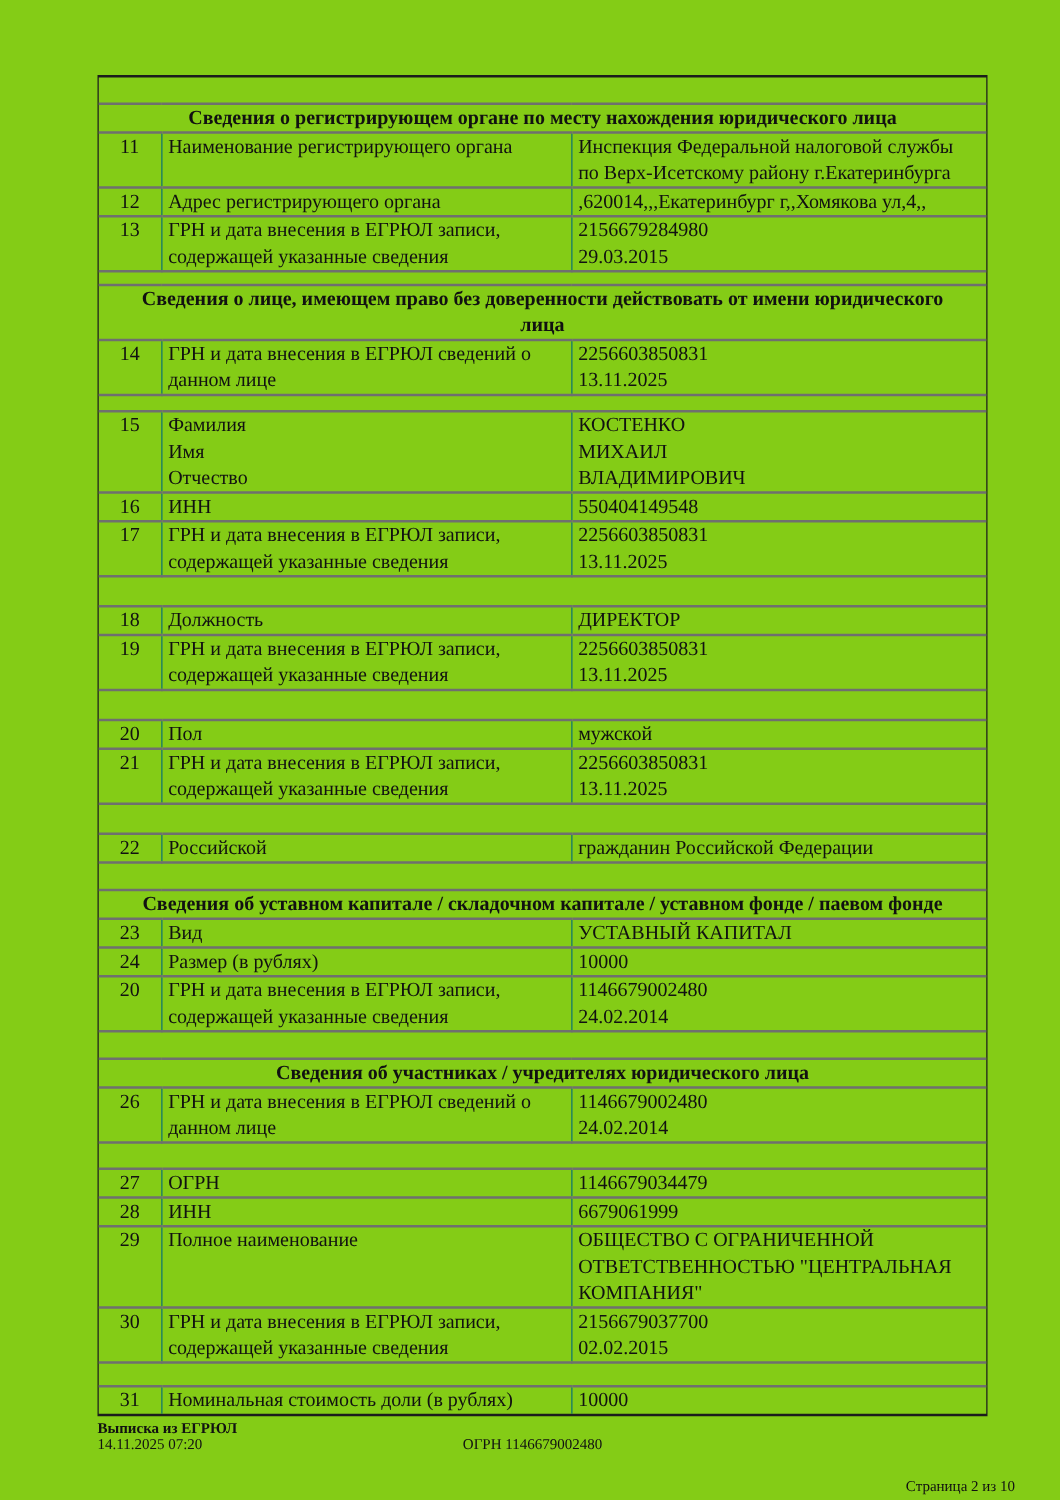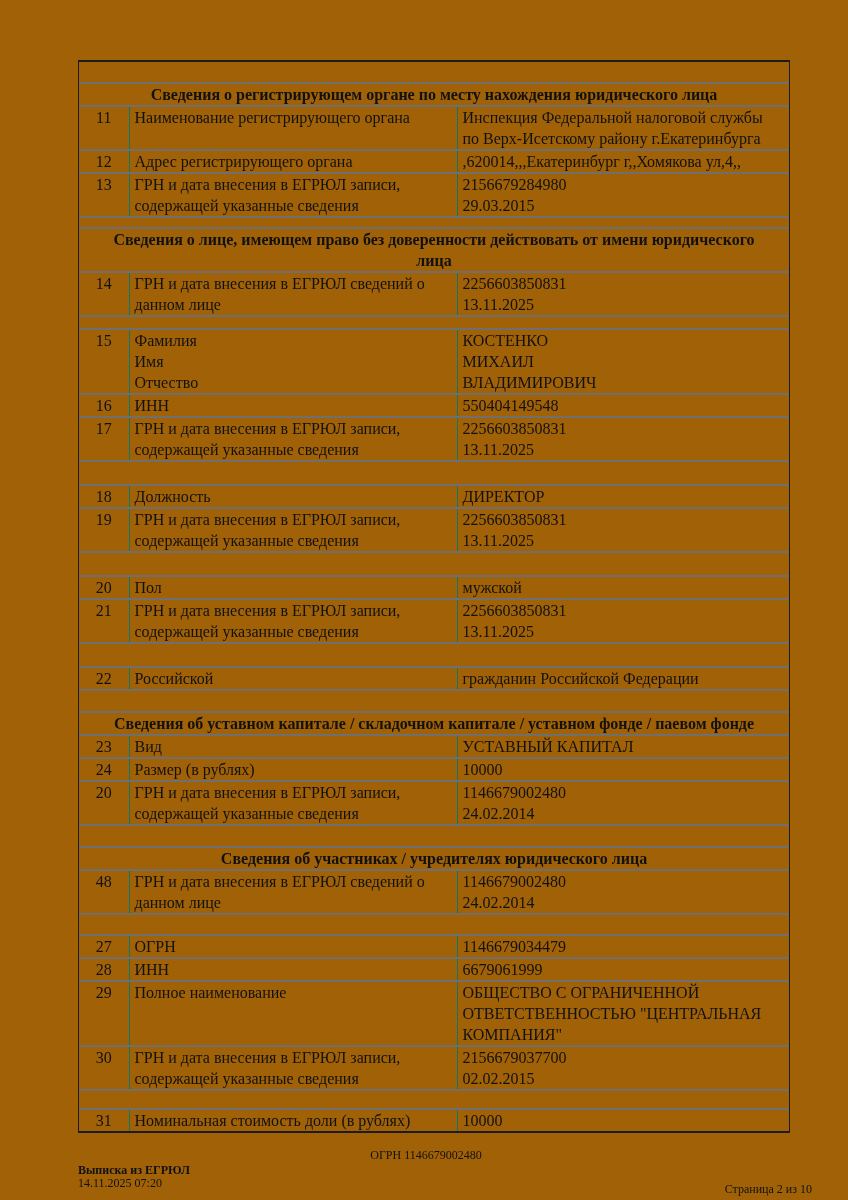--- a/index.html
+++ b/index.html
@@ -12,7 +12,7 @@
     position: relative;
     width: 848px;
     height: 1200px;
-    background: #a16207;
+    background: #84cc16;
     overflow: hidden;
   }
   .table-frame {

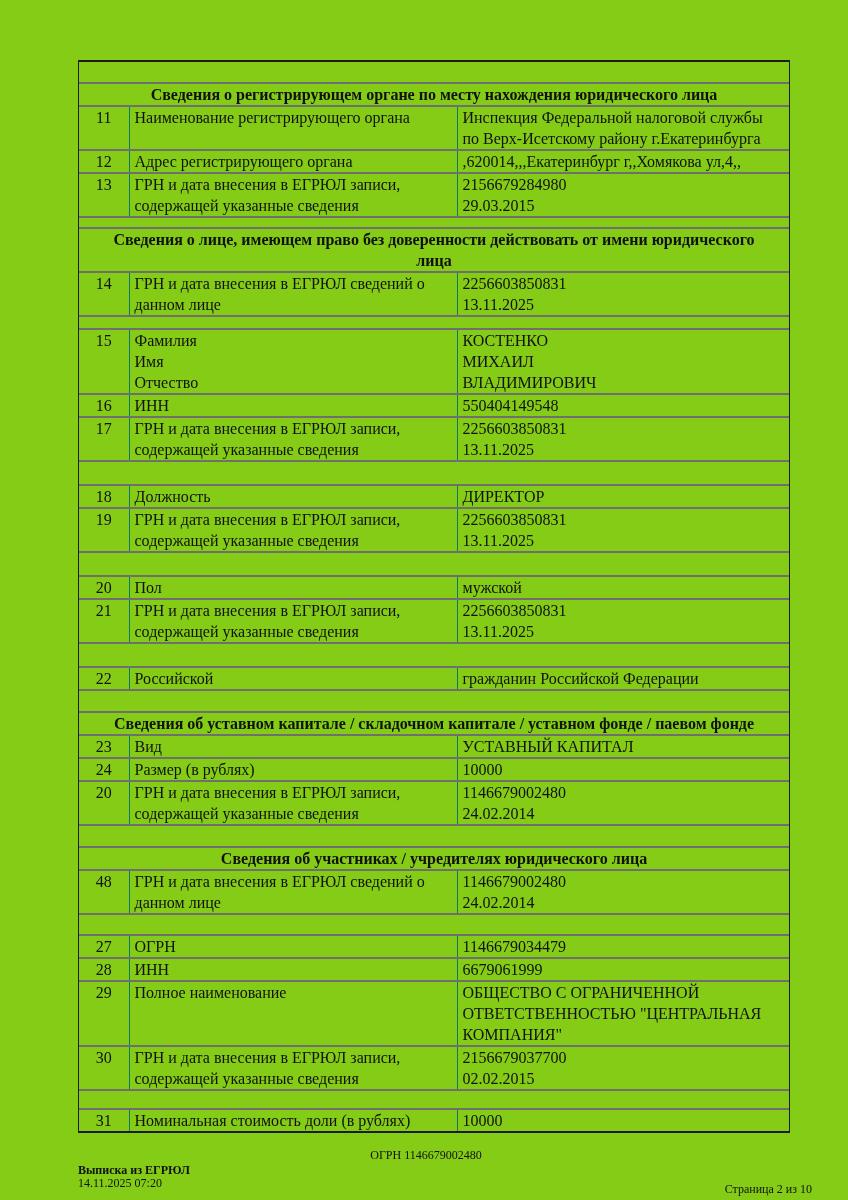--- a/index.html
+++ b/index.html
@@ -295,7 +295,7 @@
             </td>
           </tr>
           <tr class="data-row">
-            <td class="num">48</td>
+            <td class="num">26</td>
             <td class="label">
               <div class="line">ГРН и дата внесения в ЕГРЮЛ сведений о</div>
               <div class="line">данном лице</div>

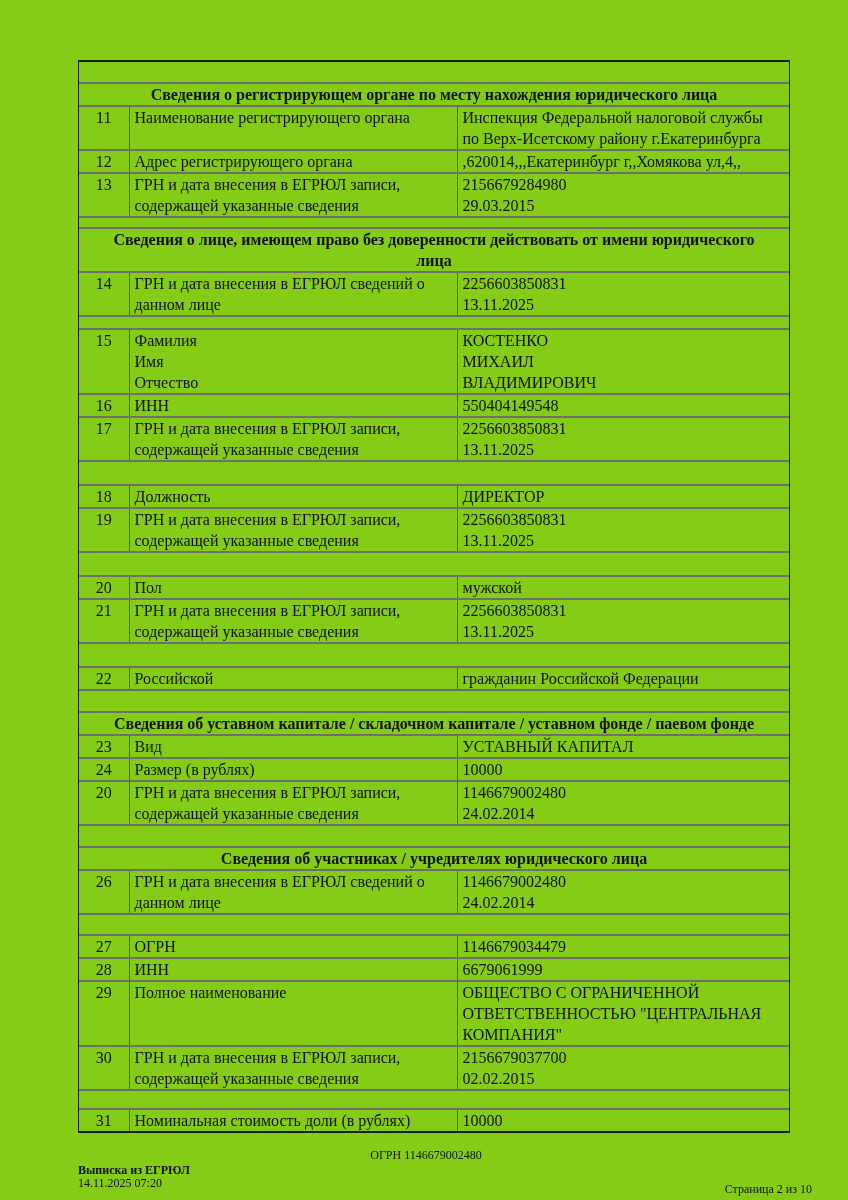--- a/index.html
+++ b/index.html
@@ -69,7 +69,7 @@
     color: #111;
   }
   .footer-left { position: absolute; left: 0; top: 0; }
-  .footer-doc-type { font-weight: bold; margin-top: 28px; }
+  .footer-doc-type { font-weight: bold; }
   .footer-center {
     position: absolute;
     left: 0; right: 16px;

